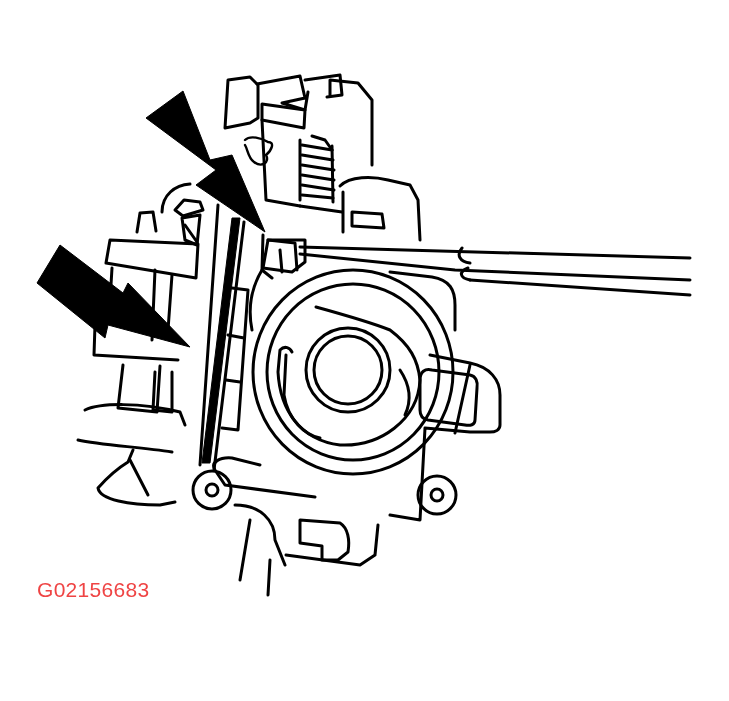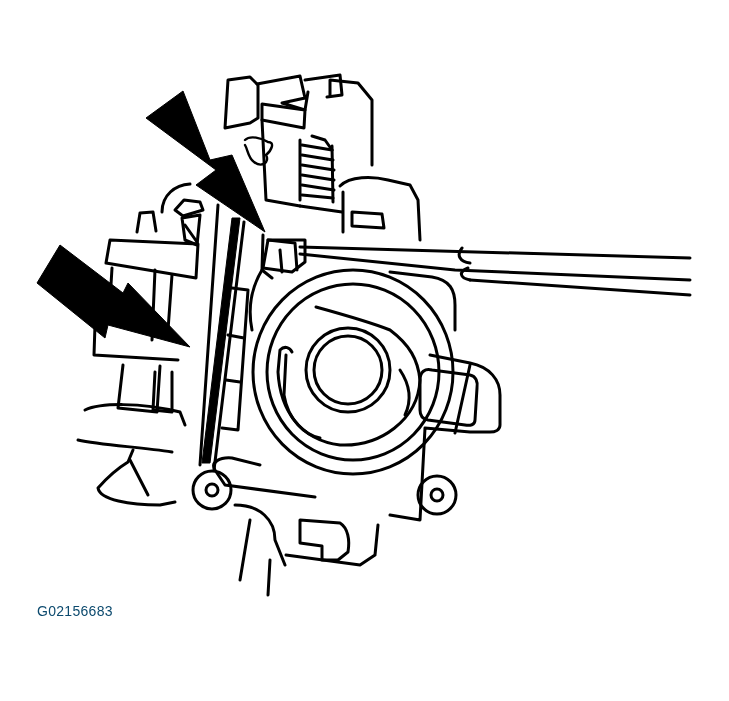--- a/index.html
+++ b/index.html
@@ -6,8 +6,8 @@
   body { width: 729px; height: 701px; position: relative; overflow: hidden; }
   #figure { position: absolute; left: 0; top: 0; width: 729px; height: 701px; }
   #figure-id {
-    position: absolute; left: 37px; top: 603px;
-    font-family: "Liberation Sans", sans-serif; font-size: 14px; color: #0c4a6e;
+    position: absolute; left: 37px; top: 578px;
+    font-family: "Liberation Sans", sans-serif; font-size: 21px; color: #ef4444;
     letter-spacing: 0.3px;
   }
   .ln { fill: none; stroke: #000; stroke-width: 3; stroke-linejoin: round; stroke-linecap: round; }

